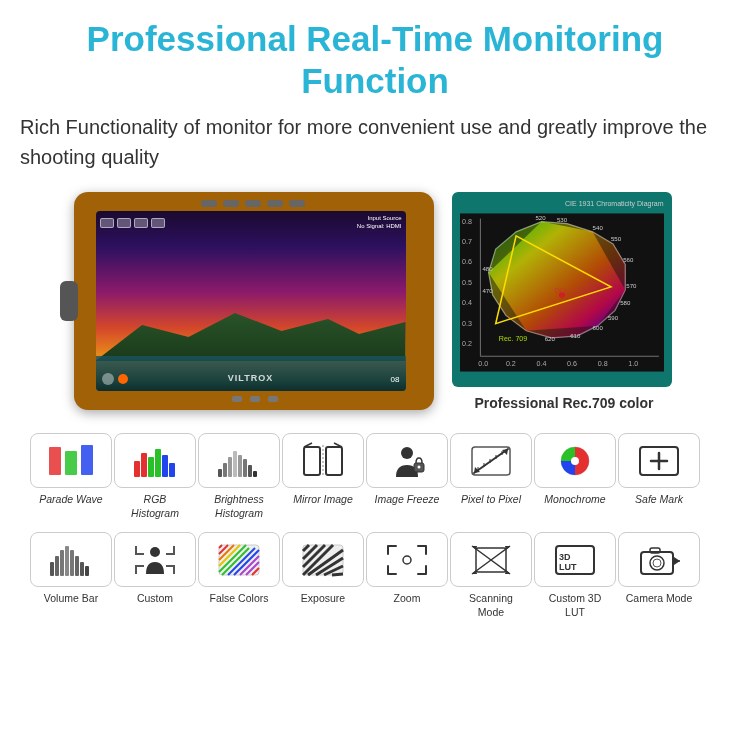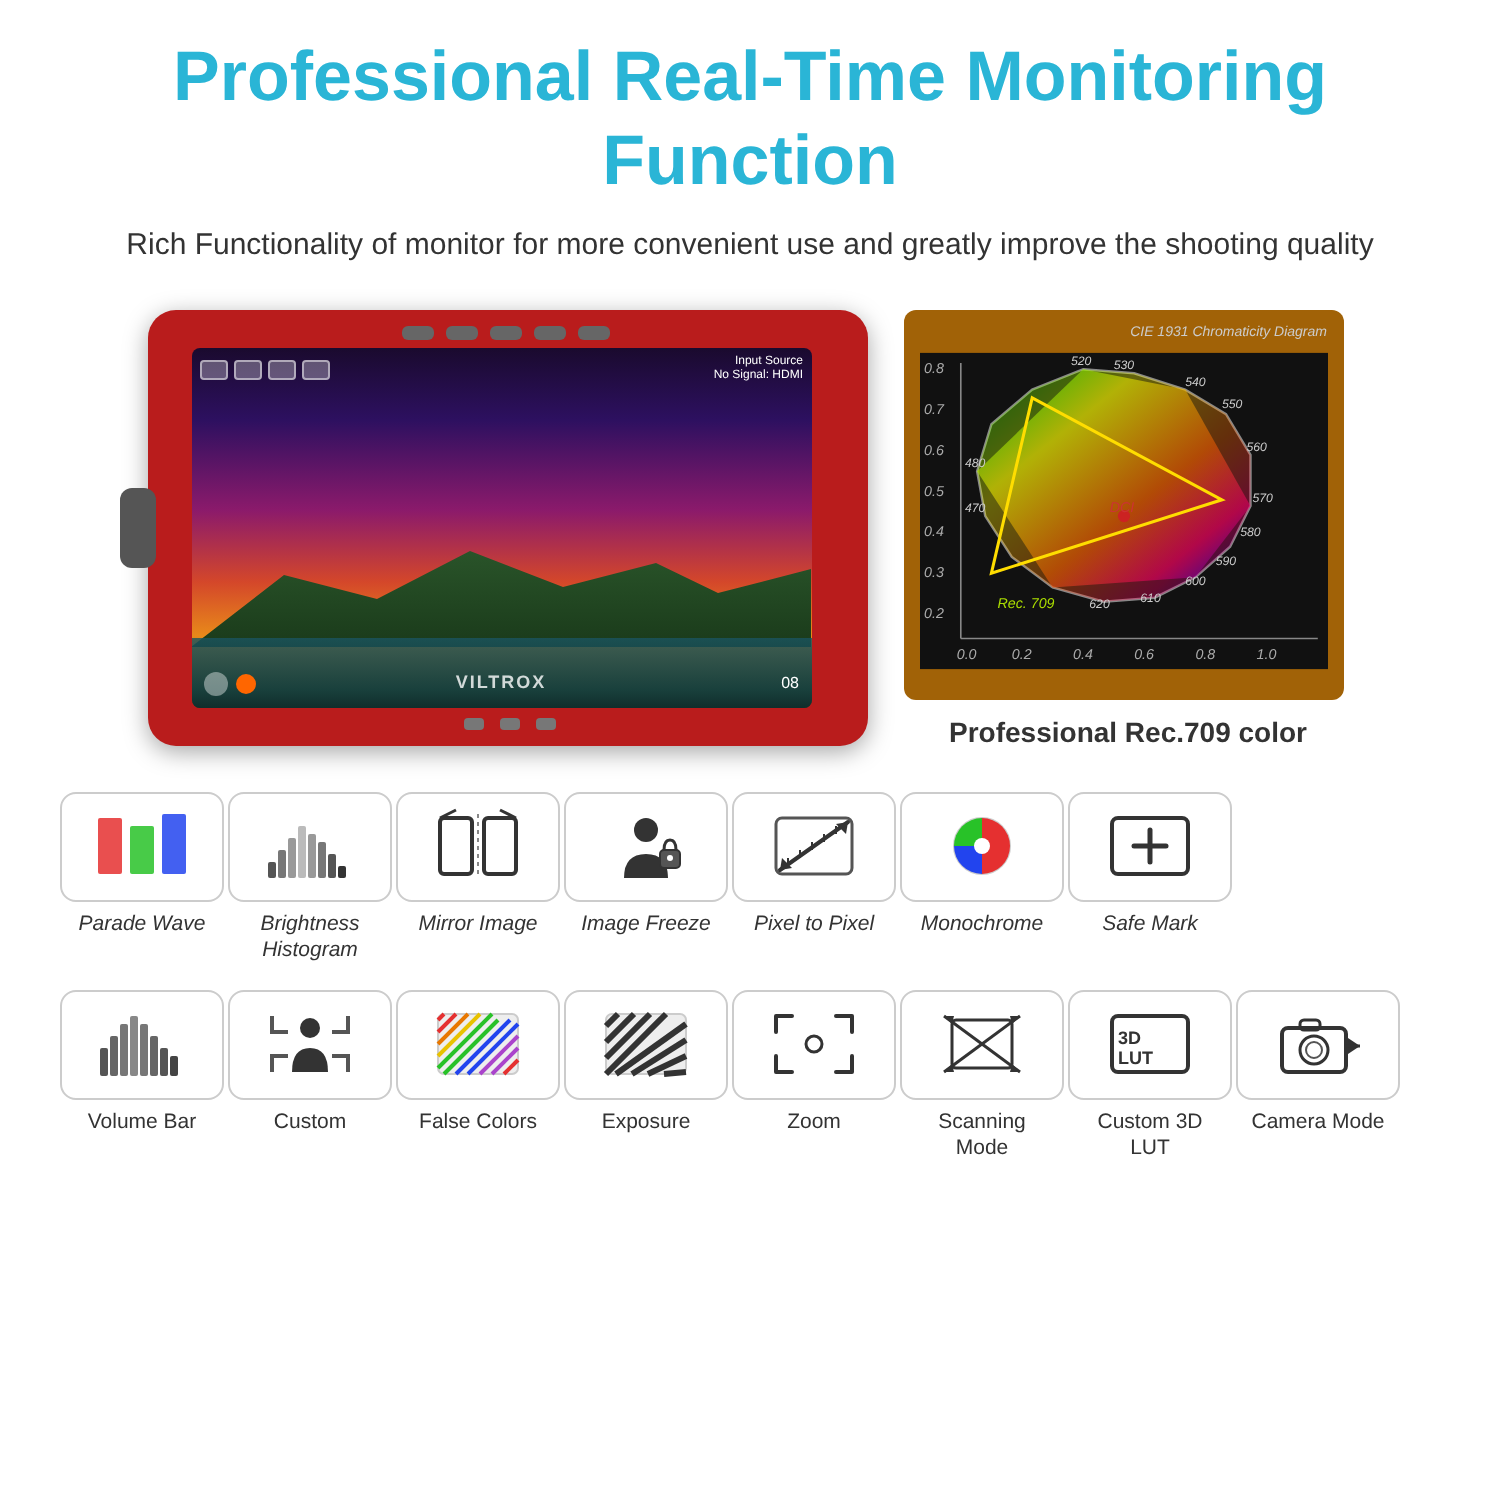--- a/index.html
+++ b/index.html
@@ -27,8 +27,7 @@
     }
 
     .subtitle {
-      text-align: center;
-      font-size: 15px;
+      font-size: 20px;
       color: #333;
       margin-bottom: 20px;
       line-height: 1.5;

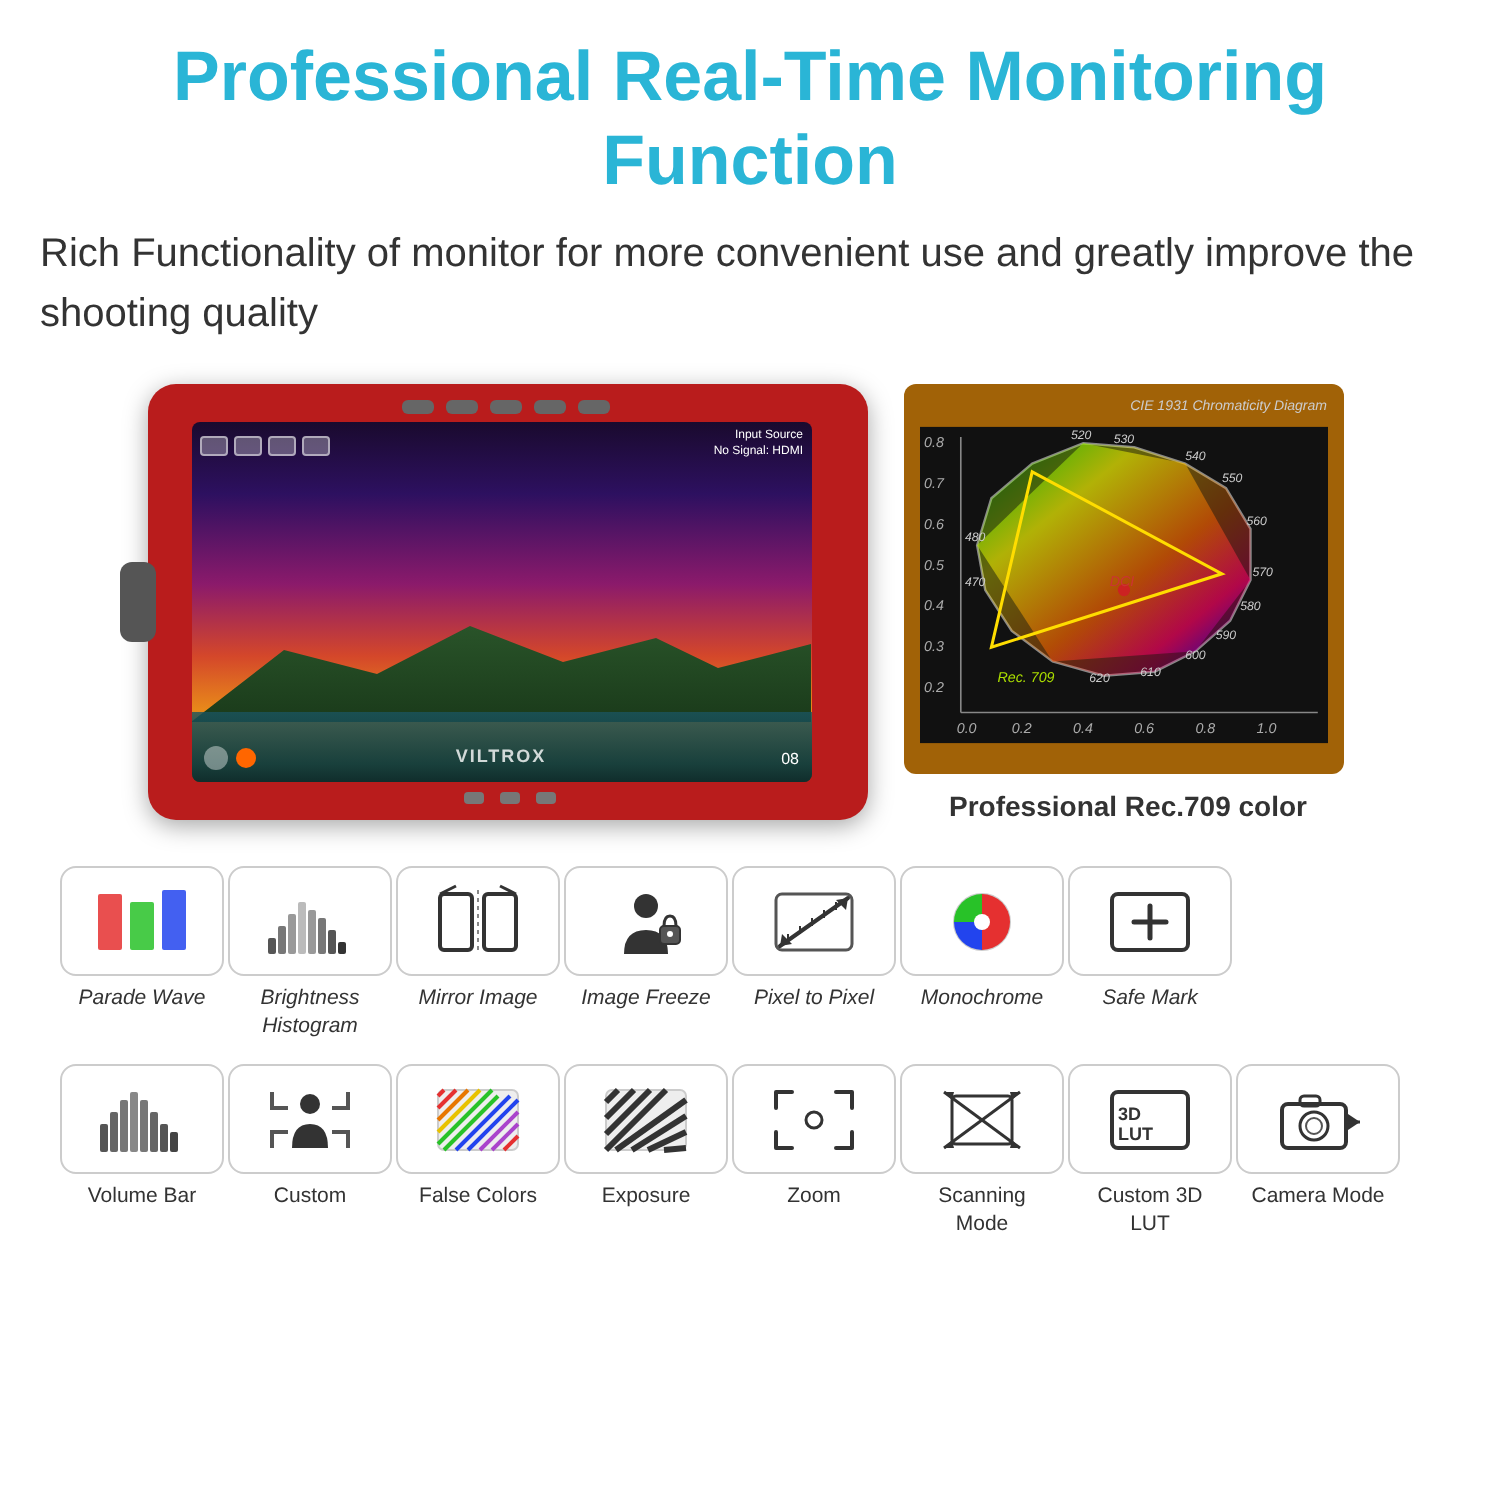--- a/index.html
+++ b/index.html
@@ -214,13 +214,12 @@
     }
 
     .color-diagram-box {
-      background: #a16207;
+      background: #0f766e;
       border-radius: 6px;
       padding: 8px;
       position: relative;
       width: 220px;
       height: 195px;
-      font-style: italic;
     }
 
     .diagram-title-text {

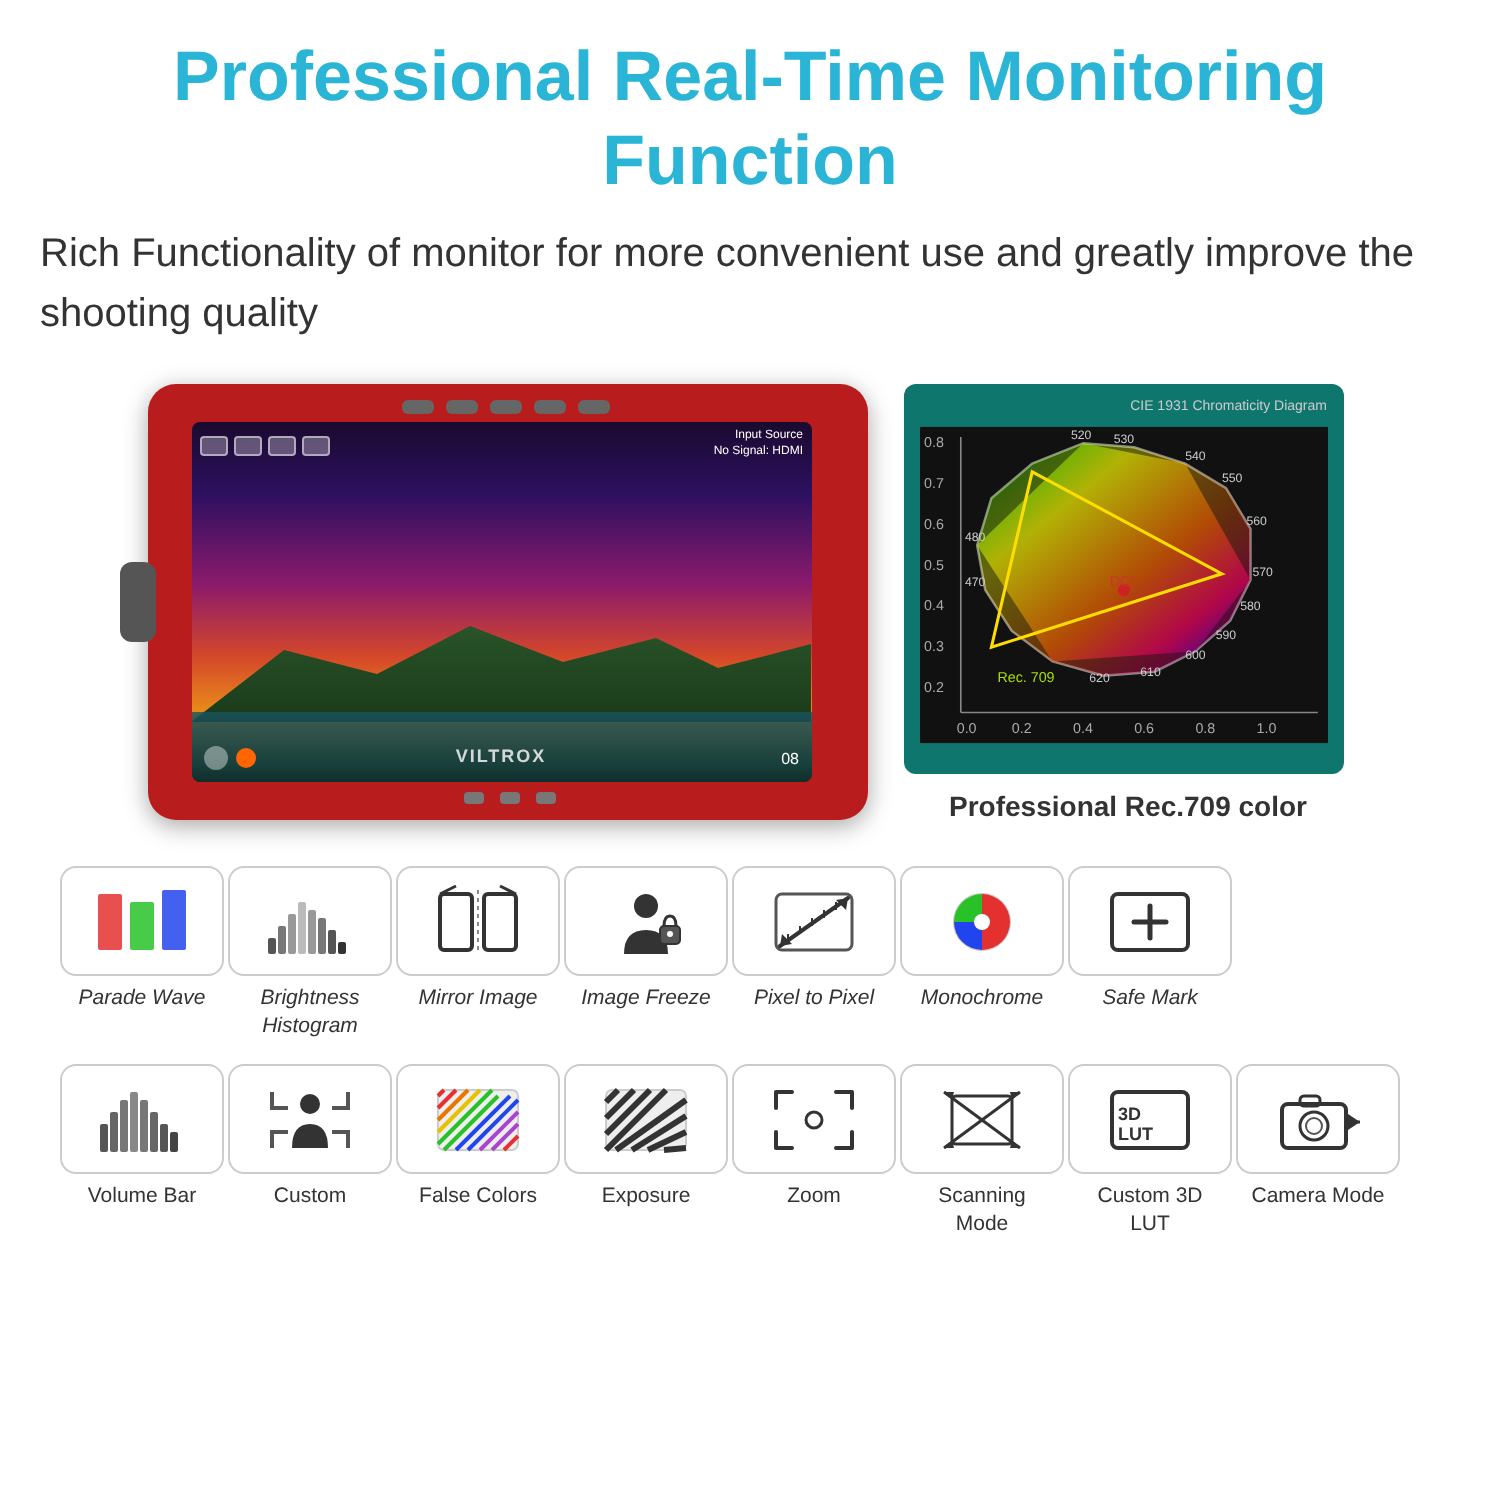--- a/index.html
+++ b/index.html
@@ -48,7 +48,7 @@
     }
 
     .monitor-outer {
-      background: #b91c1c;
+      background: #a16207;
       border-radius: 14px;
       padding: 8px 13px 8px 22px;
       position: relative;

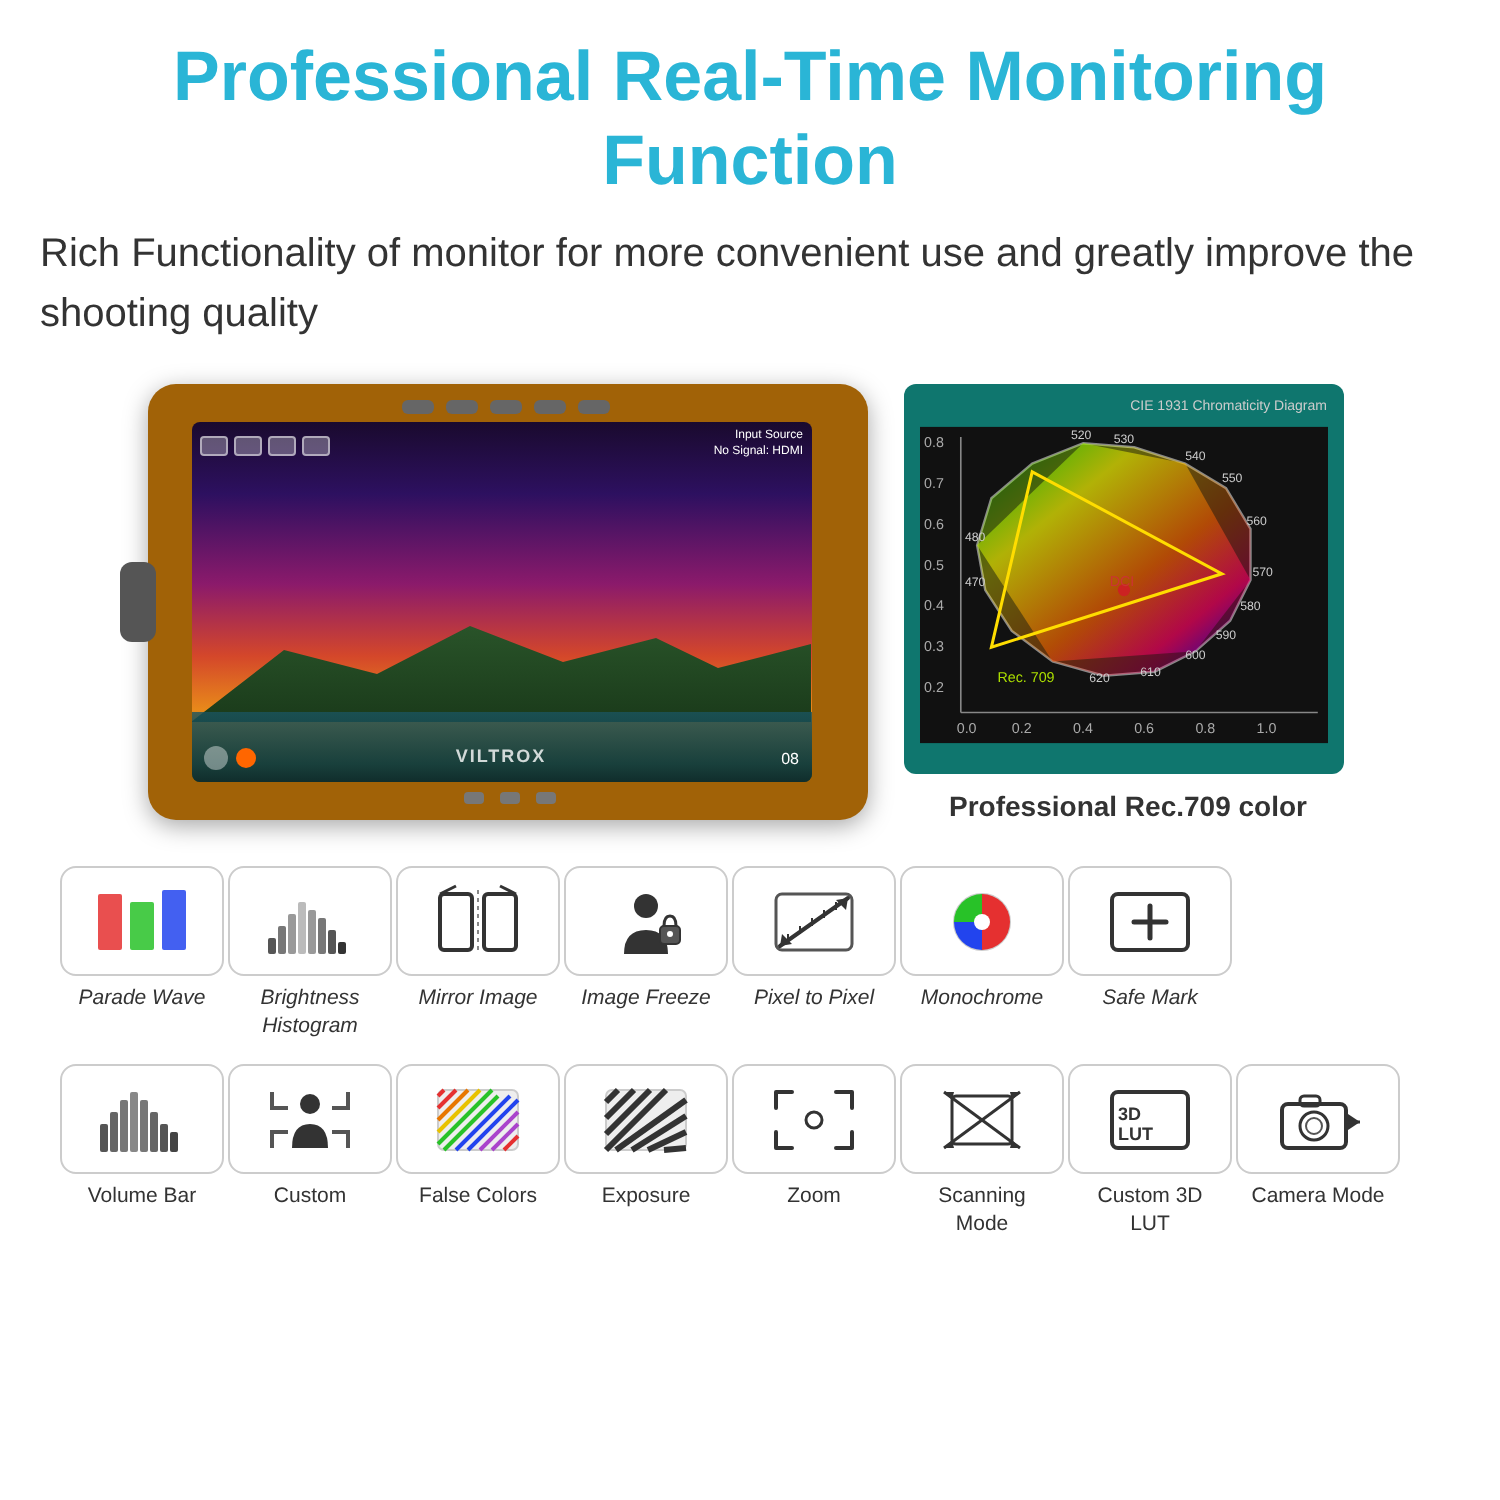--- a/index.html
+++ b/index.html
@@ -429,6 +429,19 @@
       <span class="feature-label">Parade Wave</span>
     </div>
 
+    <div class="feature-item">
+      <div class="feature-icon-box">
+        <svg width="46" height="36" viewBox="0 0 46 36">
+          <rect x="2" y="18" width="6" height="16" fill="#e53030" rx="1"></rect>
+          <rect x="9" y="10" width="6" height="24" fill="#e53030" rx="1"></rect>
+          <rect x="16" y="14" width="6" height="20" fill="#28c228" rx="1"></rect>
+          <rect x="23" y="6" width="6" height="28" fill="#28c228" rx="1"></rect>
+          <rect x="30" y="12" width="6" height="22" fill="#2244ee" rx="1"></rect>
+          <rect x="37" y="20" width="6" height="14" fill="#2244ee" rx="1"></rect>
+        </svg>
+      </div>
+      <span class="feature-label">RGB Histogram</span>
+    </div>
 
 
     <div class="feature-item">

